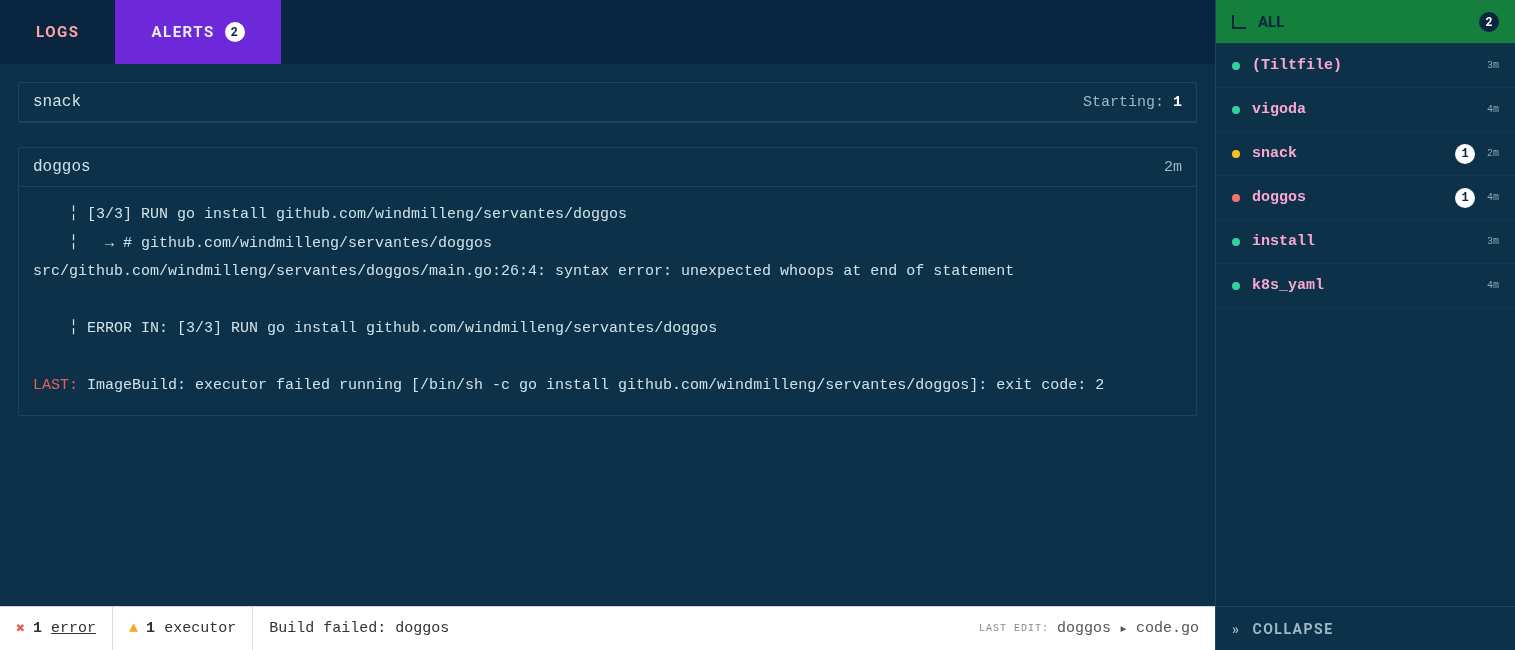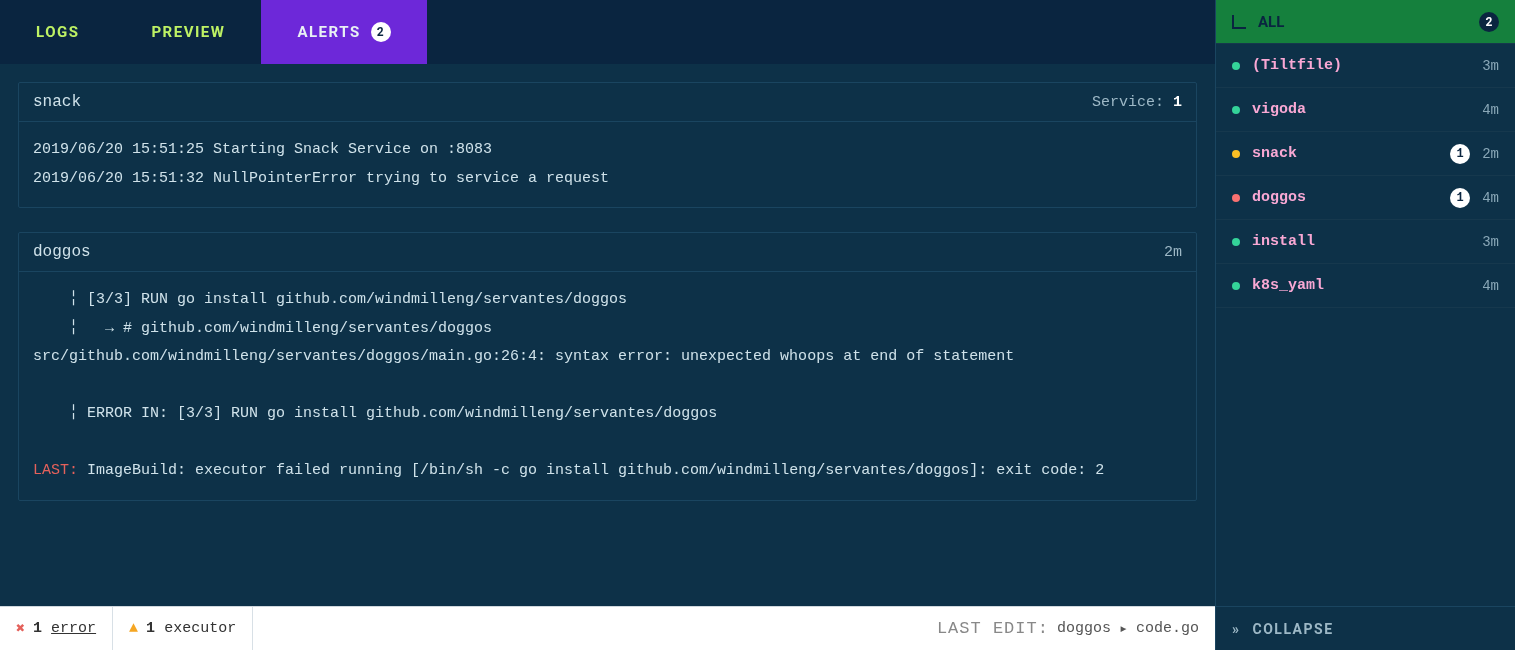--- a/index.html
+++ b/index.html
@@ -8,7 +8,7 @@
 .app { display:flex; height:650px; }
 .main { flex:1; display:flex; flex-direction:column; background:#0a2540; }
 .tabs { display:flex; background:#0a2540; height:64px; }
-.tab { padding:0 36px; display:flex; align-items:center; gap:10px; font-size:15px; font-weight:700; letter-spacing:1.5px; color:#bef264; cursor:pointer; }
+.tab { padding:0 36px; display:flex; align-items:center; gap:10px; font-size:15px; font-weight:700; letter-spacing:1.5px; color:#fca5a5; cursor:pointer; }
 .tab.active { background:#6d28d9; color:#e8f0f4; }
 .badge { background:#fff; color:#0a2540; border-radius:10px; min-width:20px; height:20px; display:inline-flex; align-items:center; justify-content:center; font-size:12px; font-weight:700; padding:0 6px; }
 .badge.dark { background:#0a2540; color:#fff; }

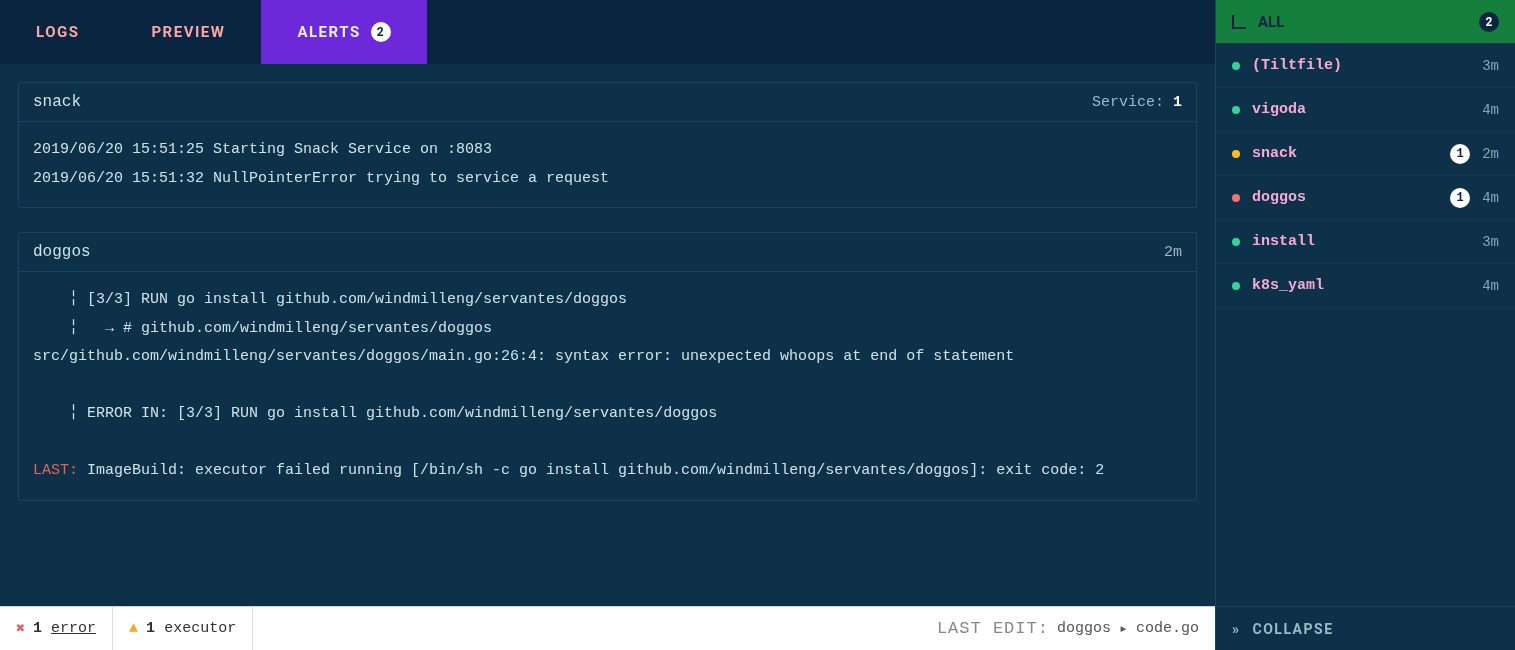--- a/index.html
+++ b/index.html
@@ -54,9 +54,6 @@
     <div class="tabs">
       <div class="tab">
           <span>LOGS</span>
-        </div>
-      <div class="tab">
-          <span>PREVIEW</span>
         </div>
       <div class="tab active">
         <span>ALERTS</span>

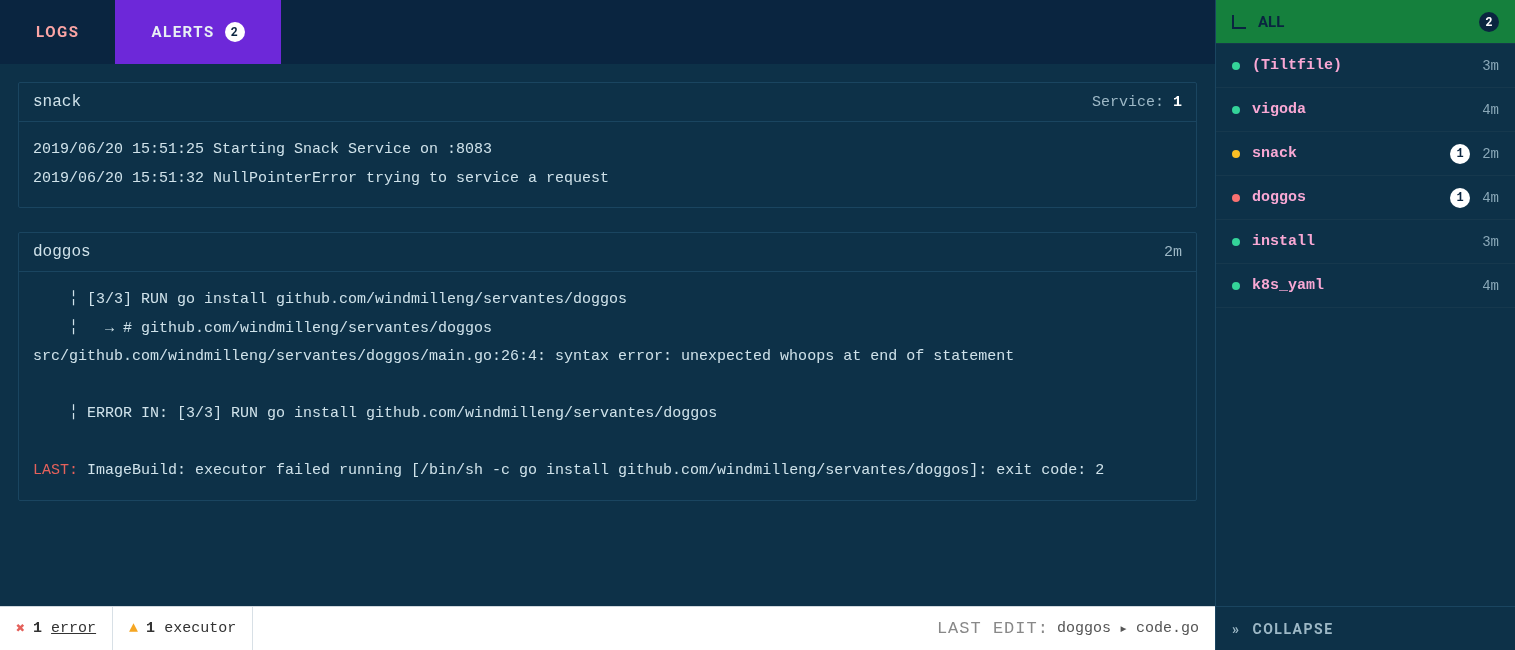--- a/index.html
+++ b/index.html
@@ -29,7 +29,7 @@
 .dot.green { background:#34d399; }
 .dot.yellow { background:#fbbf24; }
 .dot.red { background:#f87171; }
-.sb-age { color:#8aa8b8; font-size:14px; }
+.sb-age { color:#8aa8b8; font-size:10px; }
 .sb-fill { flex:1; }
 .sb-footer { height:44px; display:flex; align-items:center; gap:12px; padding:0 16px; border-top:1px solid #1a4560; cursor:pointer; font-weight:700; letter-spacing:1.5px; font-size:14px; color:#9db8c6; }
 .status { height:44px; background:#fff; color:#333; display:flex; align-items:center; font-size:15px; border-top:1px solid #d0d8de; }

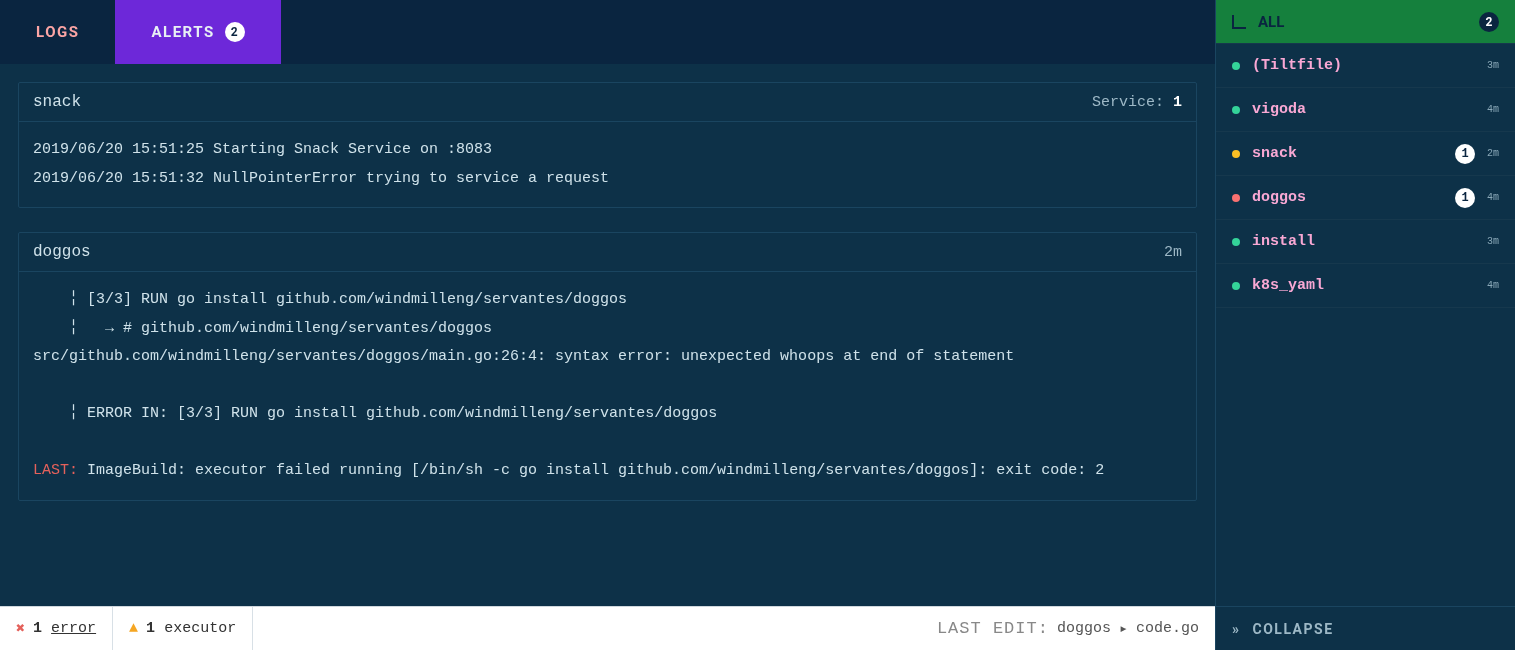--- a/index.html
+++ b/index.html
@@ -65,7 +65,7 @@
       <div class="panel">
         <div class="panel-hdr mono">
           <span>snack</span>
-          <span class="meta"><span>Service: </span><span class="strong">1</span></span>
+          <span class="meta"><span>Starting: </span><span class="strong">1</span></span>
         </div>
         <div class="panel-body mono"><span>2019/06/20 15:51:25 Starting Snack Service on :8083</span>
 <span>2019/06/20 15:51:32 NullPointerError trying to service a request</span></div>

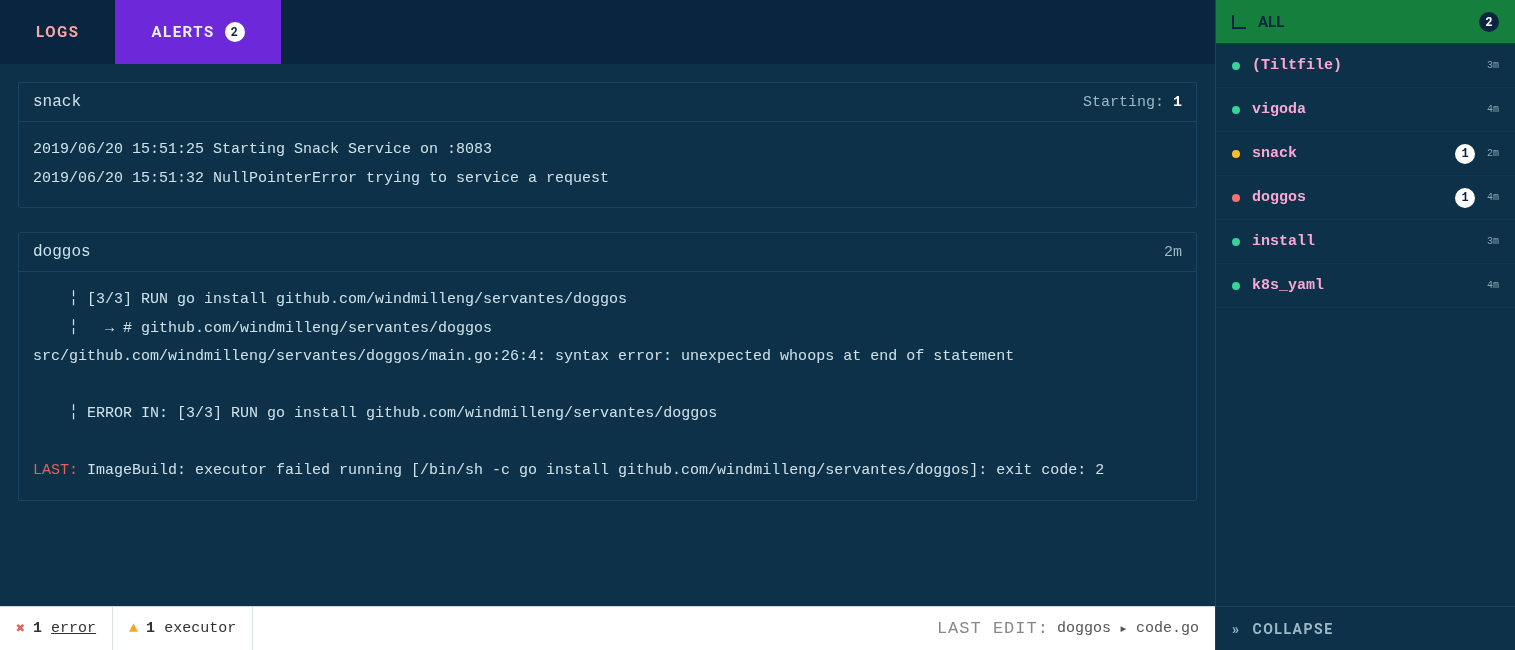--- a/index.html
+++ b/index.html
@@ -67,8 +67,6 @@
           <span>snack</span>
           <span class="meta"><span>Starting: </span><span class="strong">1</span></span>
         </div>
-        <div class="panel-body mono"><span>2019/06/20 15:51:25 Starting Snack Service on :8083</span>
-<span>2019/06/20 15:51:32 NullPointerError trying to service a request</span></div>
       </div>
 
       <div class="panel">

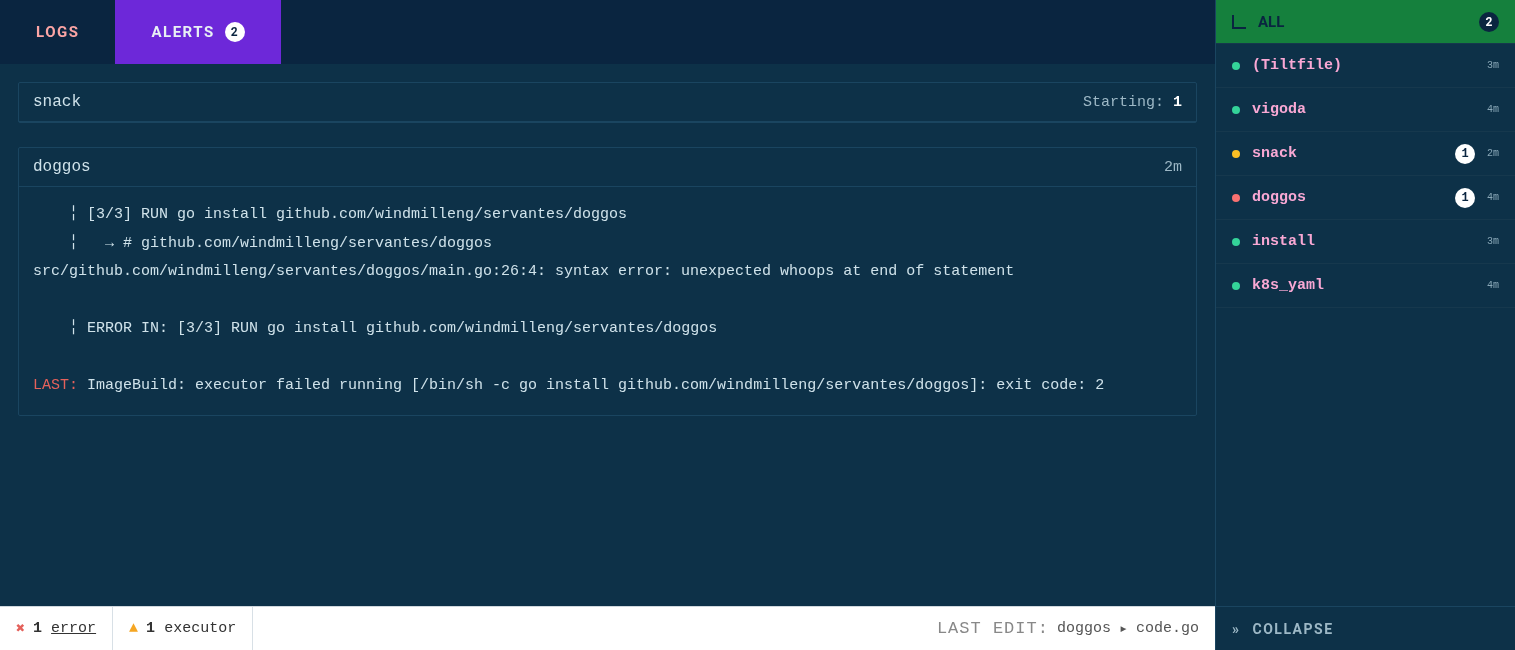--- a/index.html
+++ b/index.html
@@ -94,6 +94,9 @@
           <span class="w-icon">▲</span>
           <span><b>1</b> <span>executor</span></span>
         </div>
+        <div class="status-cell" style="border-right:none">
+          <span>Build failed: doggos</span>
+        </div>
         <div class="last">
           <span class="last-label">LAST EDIT:</span>
           <span>doggos</span>

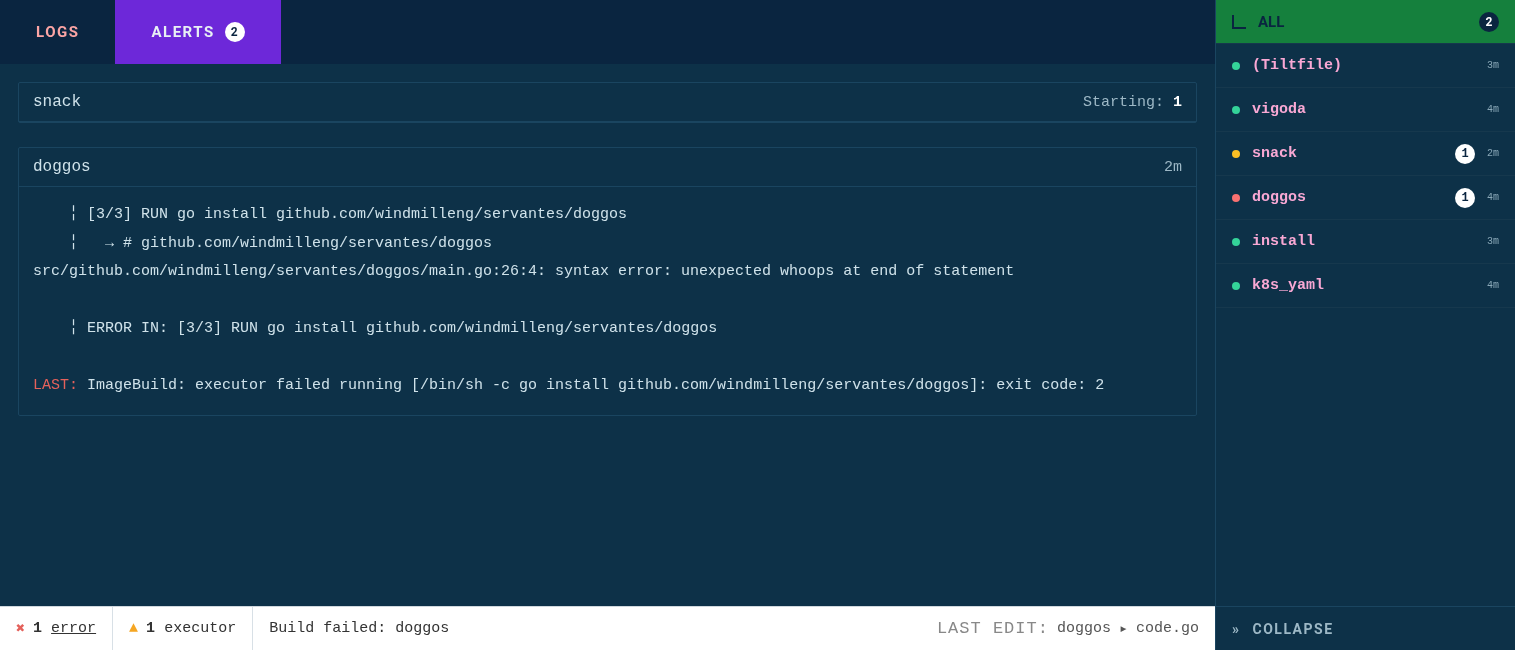--- a/index.html
+++ b/index.html
@@ -40,7 +40,7 @@
 .w-icon { color:#f5a623; }
 .ul { text-decoration:underline; }
 .last { margin-left:auto; padding-right:16px; display:flex; align-items:center; gap:8px; color:#555; }
-.last-label { font-size:17px; letter-spacing:1px; color:#888; }
+.last-label { font-size:10px; letter-spacing:1px; color:#888; }
 .logo { width:22px; height:22px; background:#34d399; border-radius:50%; display:flex; align-items:center; justify-content:center; margin-left:auto; }
 .logo svg { width:12px; height:12px; }
 .corner { width:14px; height:14px; border:2px solid #0a2540; border-top:none; border-right:none; }

